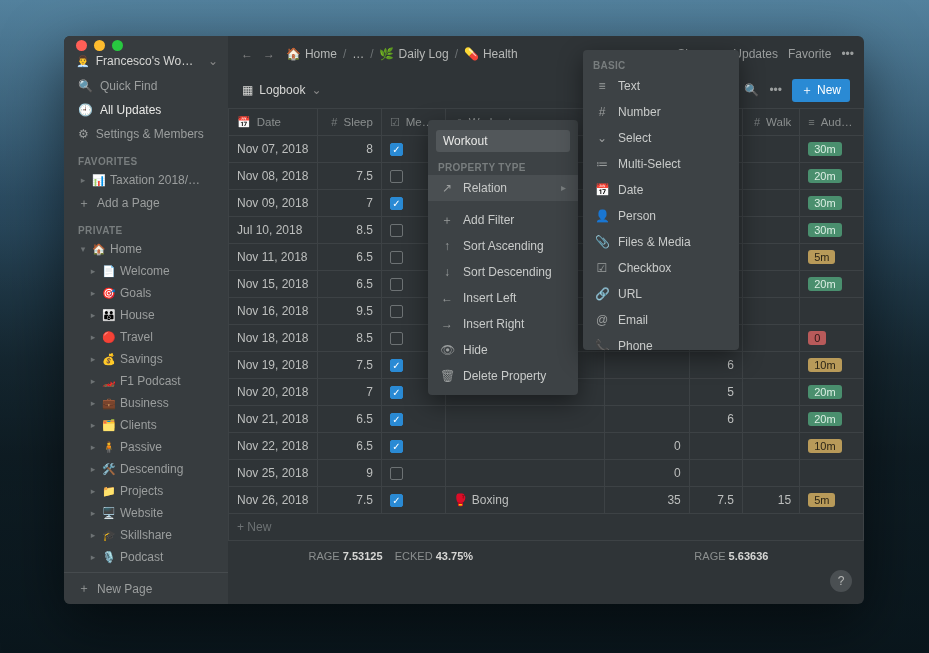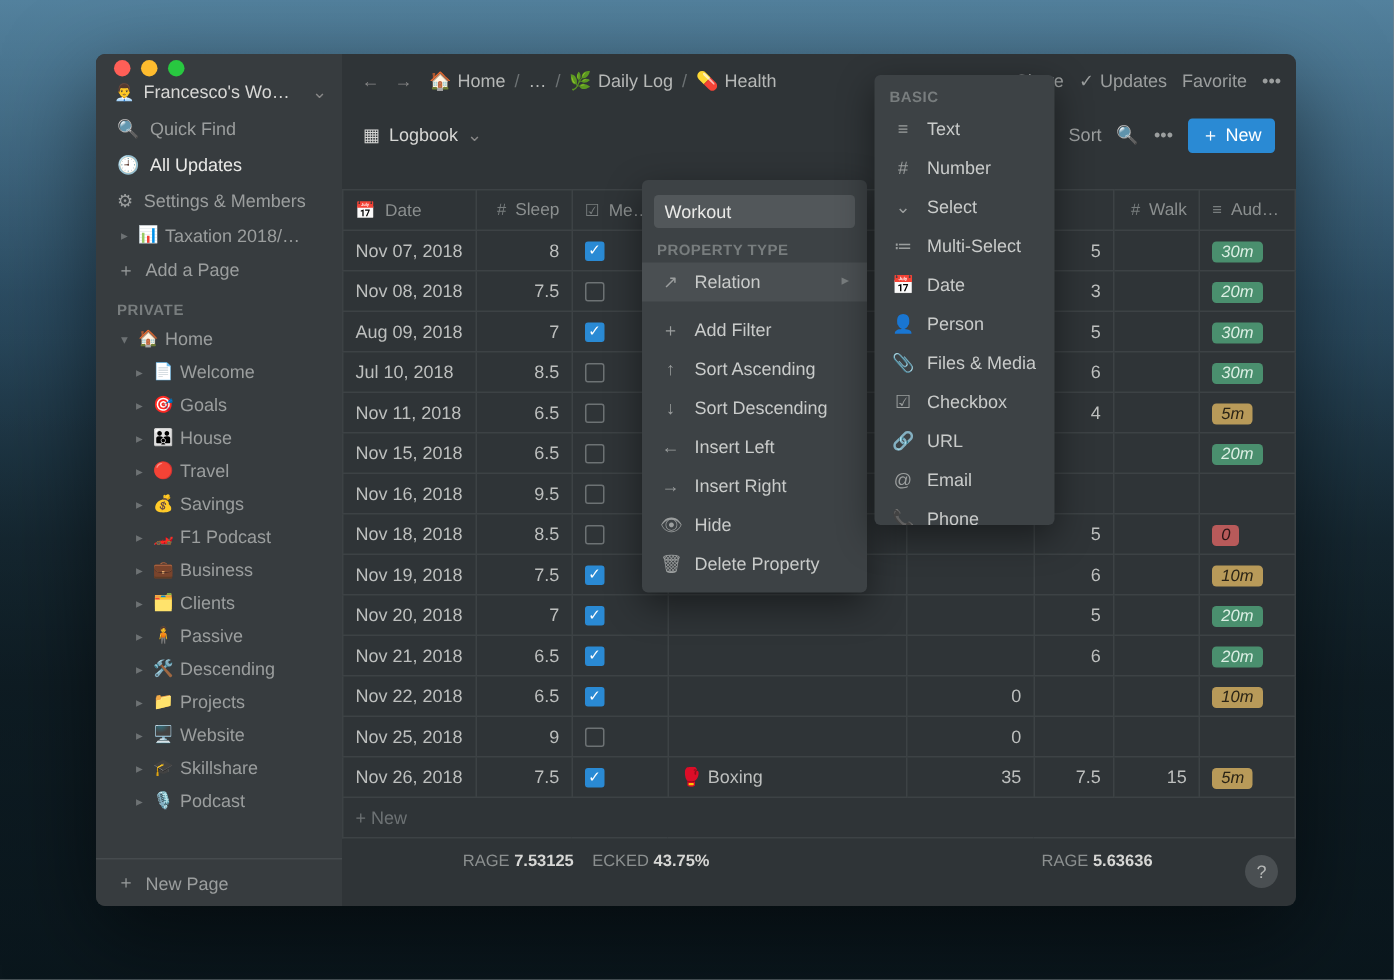--- a/index.html
+++ b/index.html
@@ -493,7 +493,7 @@
         </div>
     </div>
 
-    <div class="popover" style="left:355px; top:14px; width:120px; max-height:300px; overflow:hidden">
+    <div class="popover" style="left:355px; top:14px; width:156px; max-height:300px; overflow:hidden">
       <div class="pop-label">BASIC</div>
       <div id="type-basic">
           <div class="pop-item">

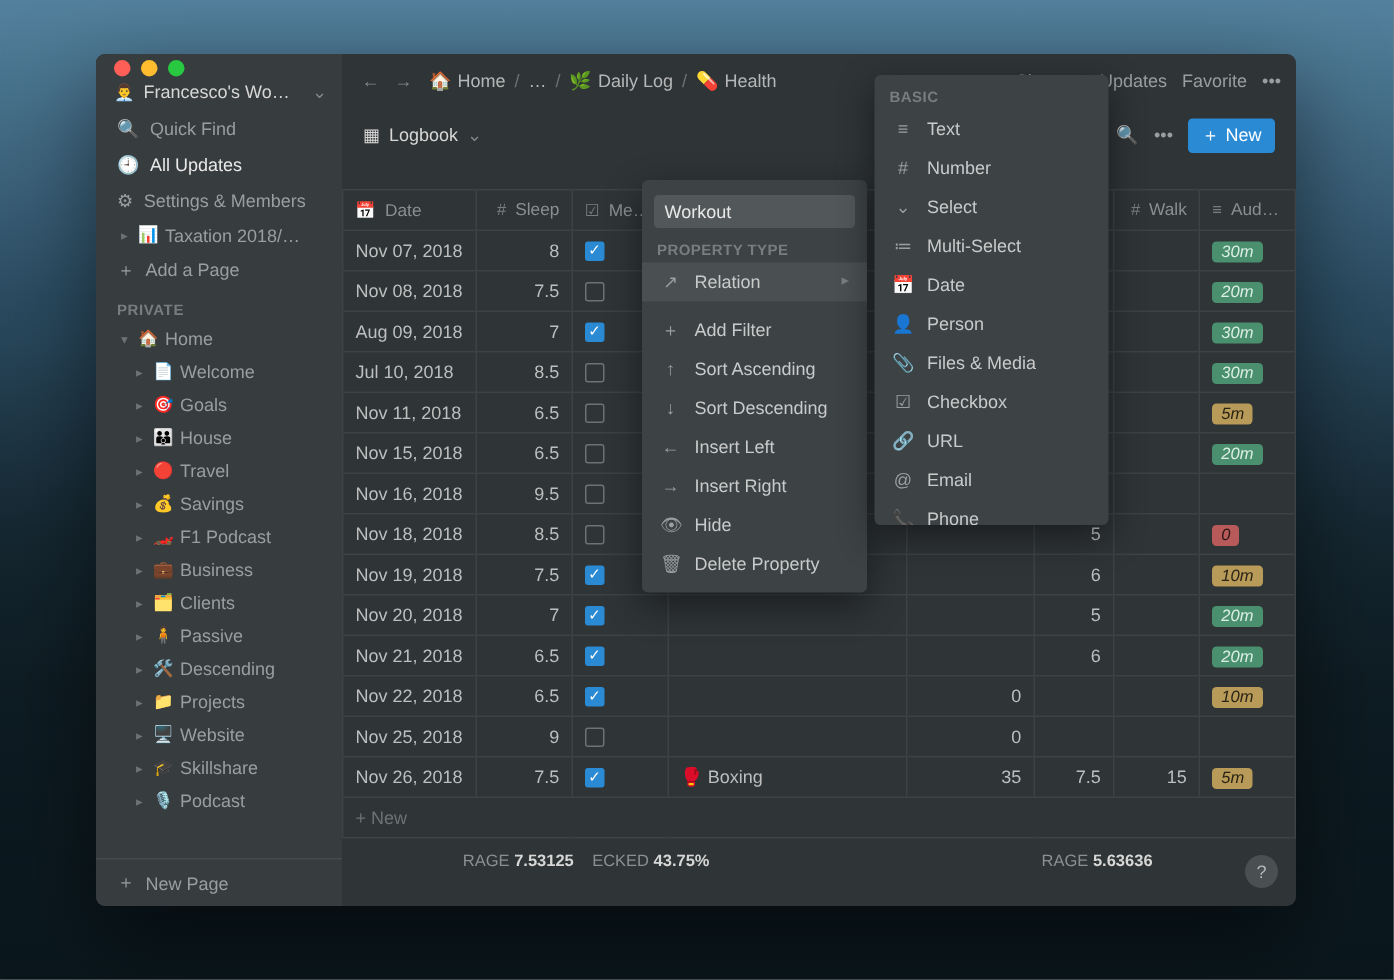--- a/index.html
+++ b/index.html
@@ -38,7 +38,7 @@
   .view-right { margin-left:auto; display:flex; align-items:center; gap:10px; color:#9b9e9e;}
   .new-btn { background:#2a8ad4; color:#fff; padding:3px 9px; border-radius:3px; font-weight:500; display:flex; align-items:center; gap:4px; cursor:pointer;}
   
-  .table-wrap { flex:1; overflow:auto; position:relative;margin-top:18px;}
+  .table-wrap { flex:1; overflow:auto; position:relative;}
   table { border-collapse:collapse; width:100%; table-layout:fixed;}
   th, td { border:1px solid #3d4245; padding:0 8px; height:27px; text-align:left; color:#bdbfbe; font-weight:400; overflow:hidden; text-overflow:ellipsis; white-space:nowrap;}
   th { color:#8b8f8f; font-size:11.5px; font-weight:400;}

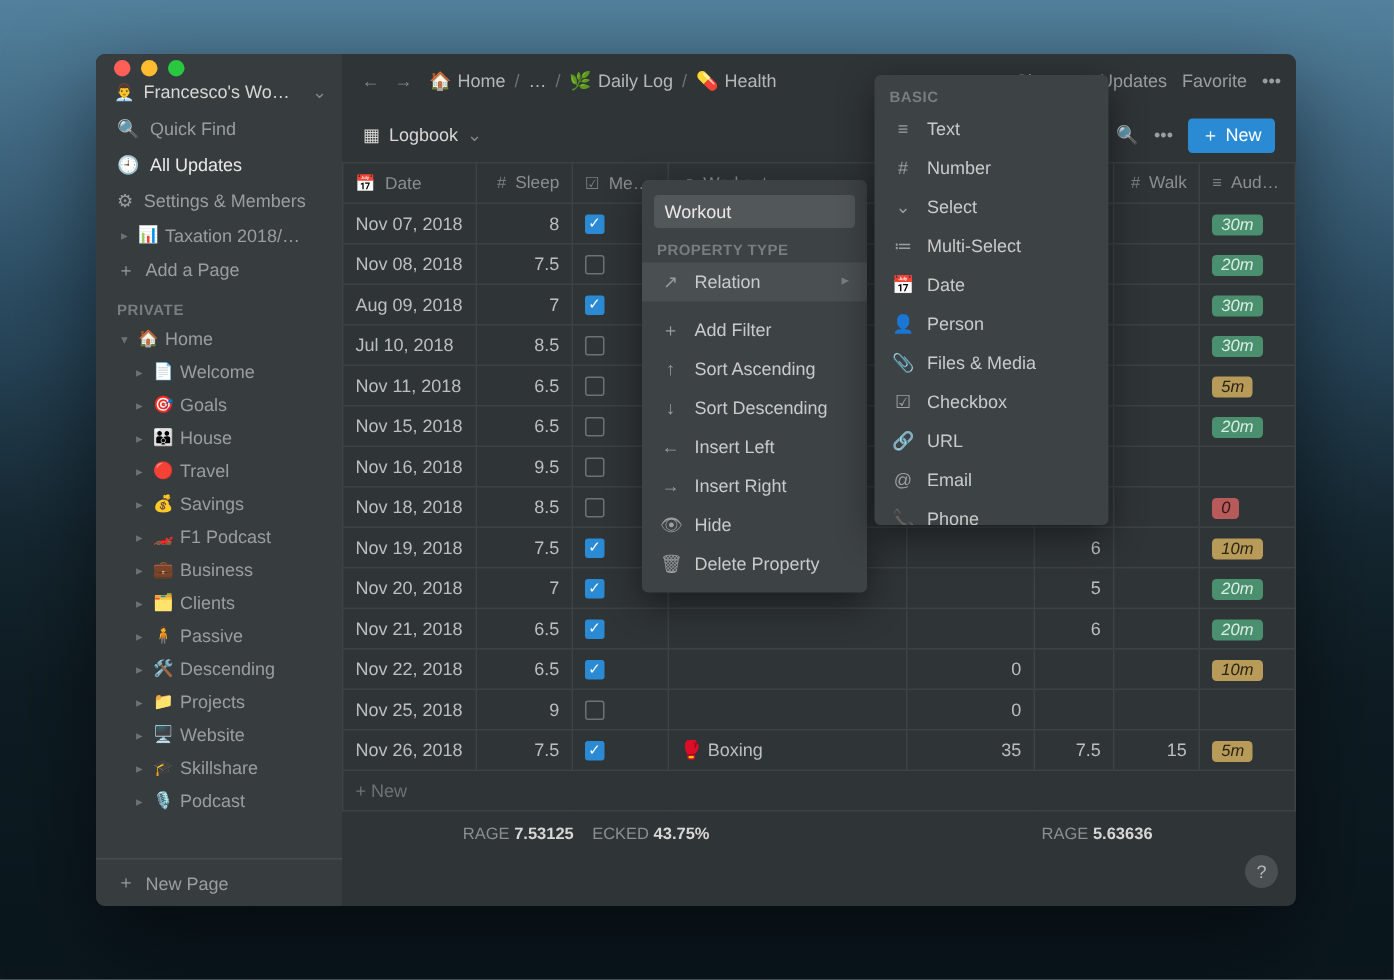--- a/index.html
+++ b/index.html
@@ -47,7 +47,7 @@
   .check { width:13px; height:13px; border:1.5px solid #6d7274; border-radius:2px; display:inline-flex; align-items:center; justify-content:center; vertical-align:middle;}
   .check.on { background:#2a8ad4; border-color:#2a8ad4; color:#fff;}
   .check.on::after { content:"✓"; font-size:10px; line-height:1;}
-  .pill { display:inline-block; padding:1px 6px; border-radius:3px; font-size:11px; color:#0e1a14;font-style:italic;}
+  .pill { display:inline-block; padding:1px 6px; border-radius:3px; font-size:11px; color:#0e1a14;}
   .pill.green { background:#4a8f6e; color:#dcefe4;}
   .pill.yellow { background:#b89a59; color:#2a2416;}
   .pill.red { background:#b85a5a; color:#2a1616;}

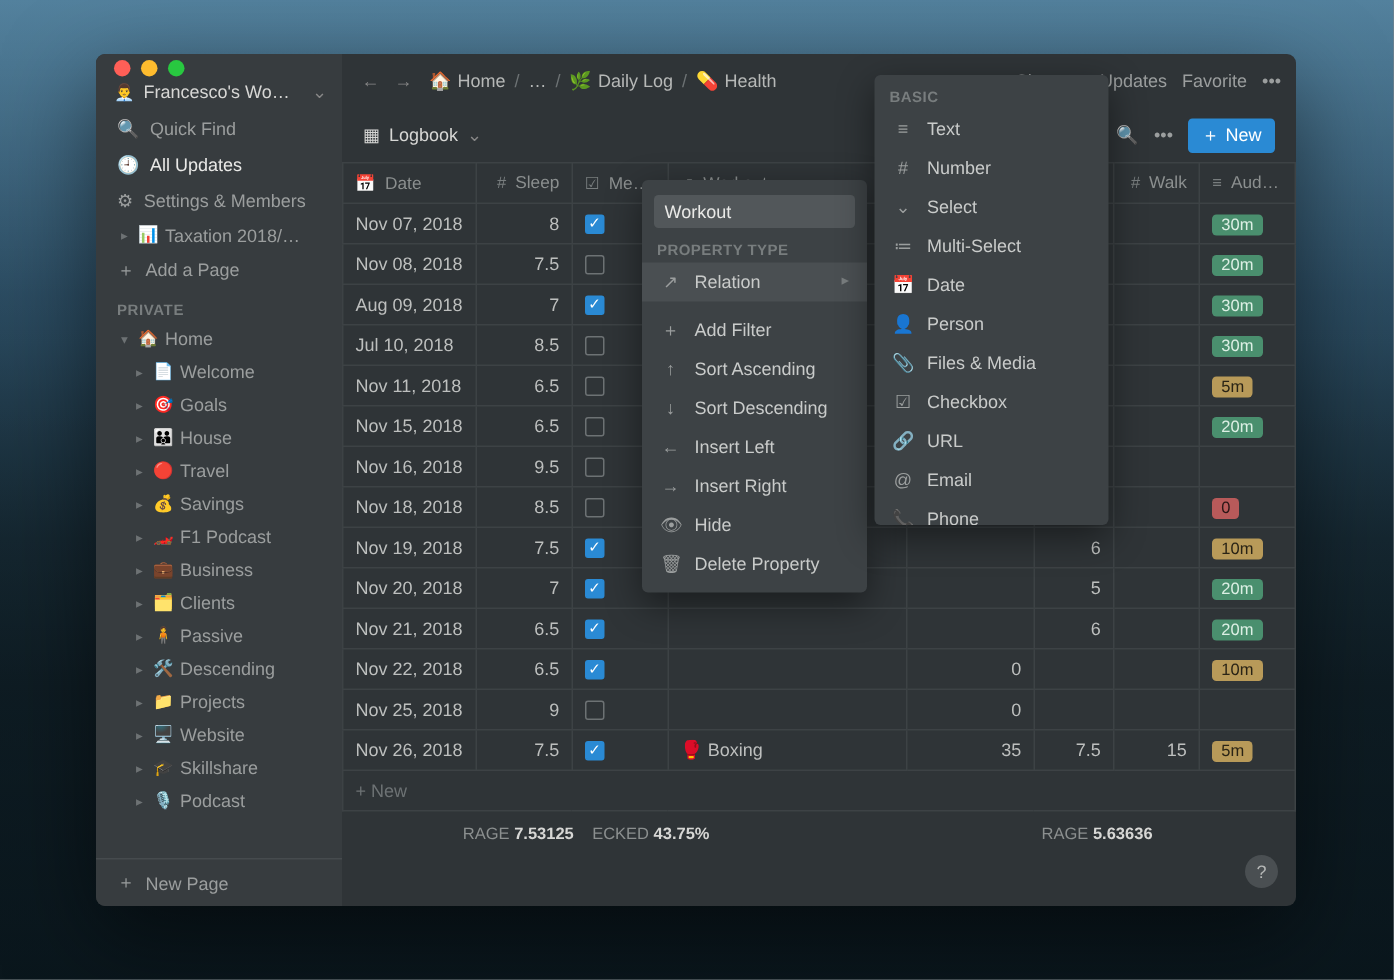--- a/index.html
+++ b/index.html
@@ -95,6 +95,7 @@
       <span>Settings &amp; Members</span>
     </div>
 
+    <div class="sb-section-title">FAVORITES</div>
     <div id="favorites-list">
         <div class="tree-item">
       <span class="arr">▸</span>

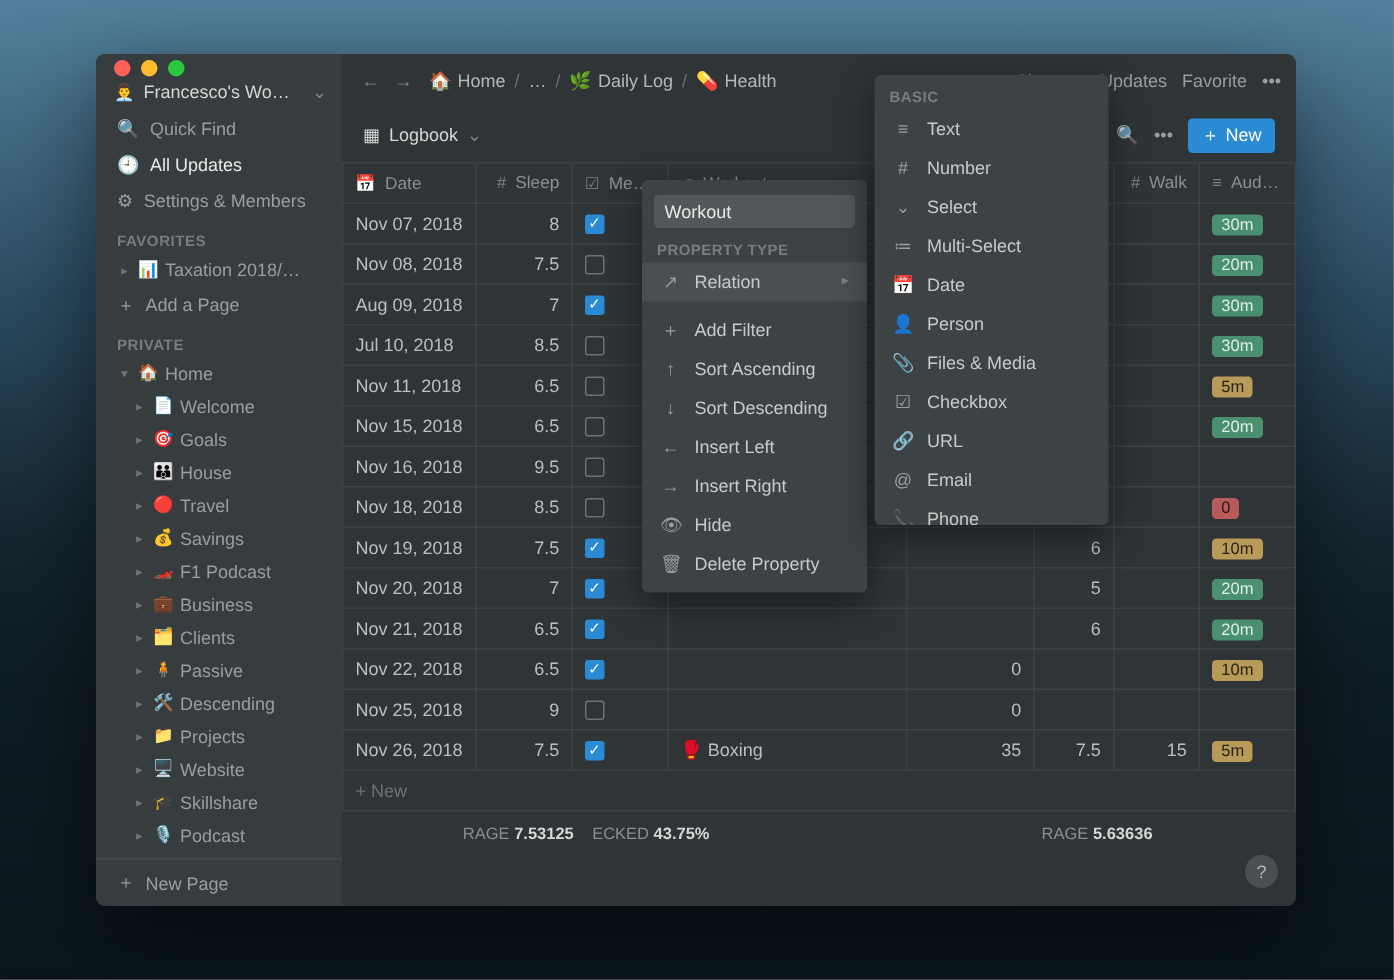--- a/index.html
+++ b/index.html
@@ -312,7 +312,7 @@
       <td><span class="pill green">20m</span></td>
     </tr>
             <tr>
-      <td>Aug 09, 2018</td>
+      <td>Nov 09, 2018</td>
       <td class="num">7</td>
       <td><span class="check on"></span></td>
       <td></td>

